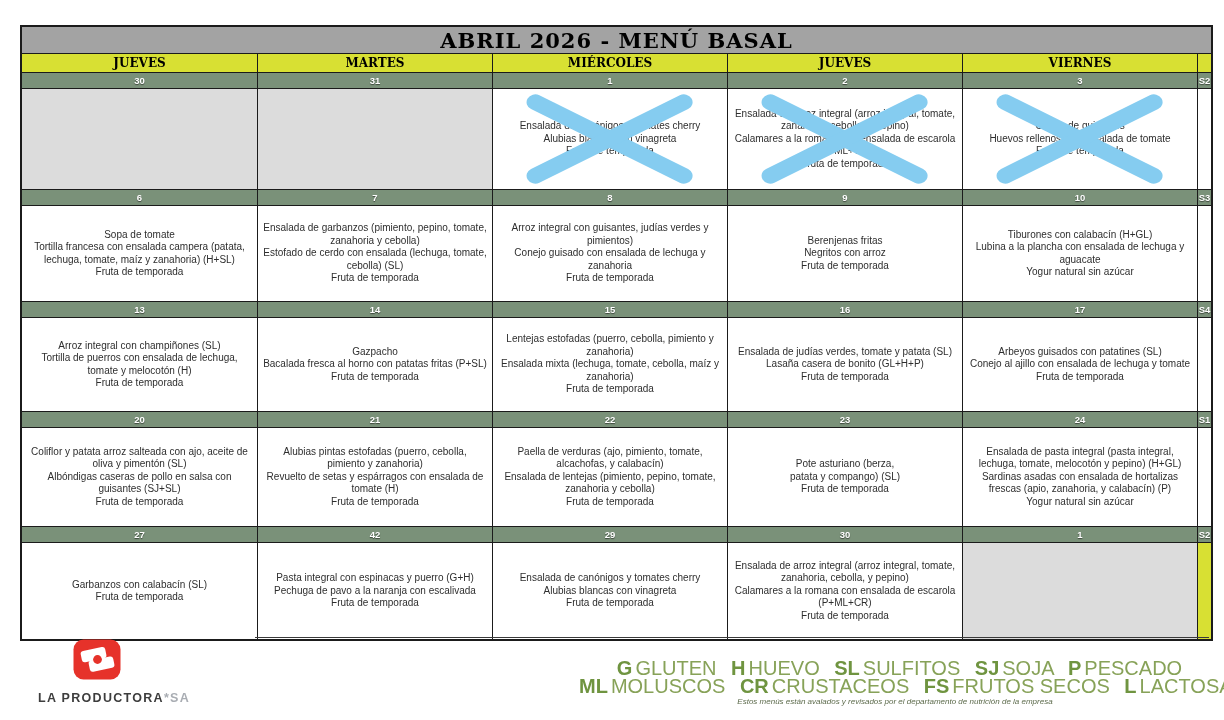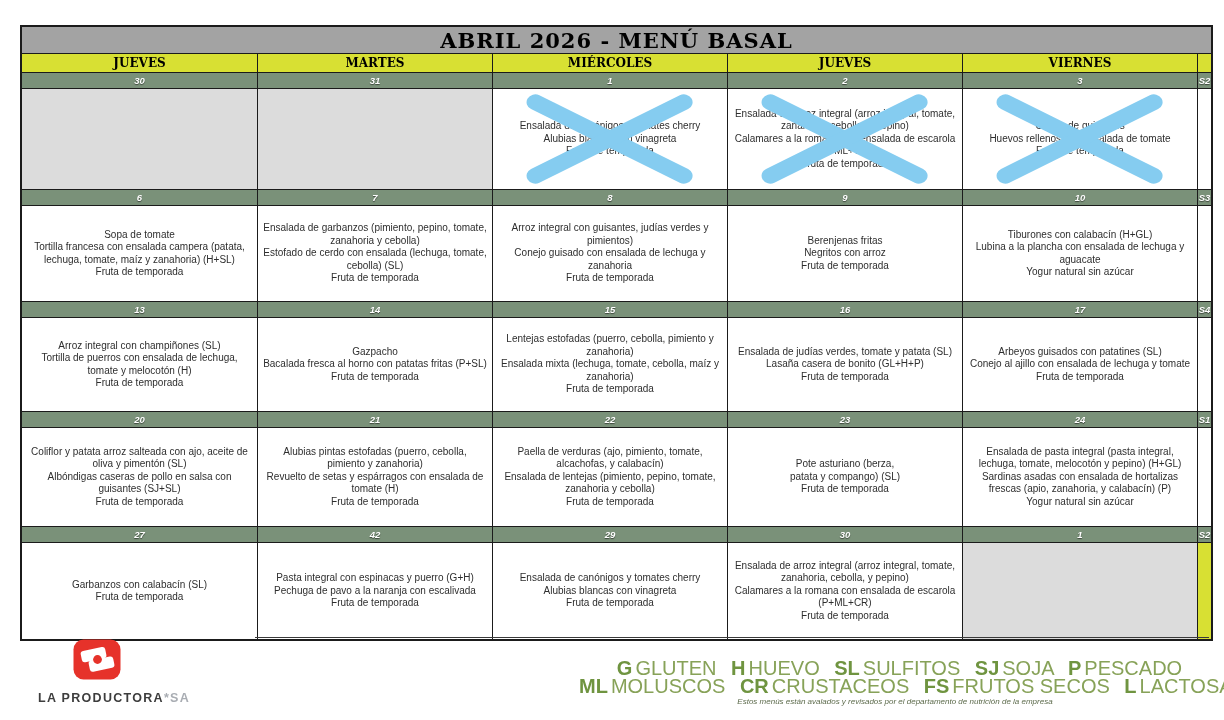--- a/index.html
+++ b/index.html
@@ -14,7 +14,7 @@
   .hrow{height:18px;}
   .hcell{background:#d8e033;display:flex;align-items:center;justify-content:center;
          font-family:"DejaVu Serif",serif;font-weight:bold;font-size:12px;color:#000;}
-  .drow{height:15px;font-style:italic;}
+  .drow{height:15px;}
   .dcell{background:#7a9179;color:#fff;font-weight:bold;font-size:9.5px;
          display:flex;align-items:center;justify-content:center;text-shadow:0 1px 1px rgba(0,0,0,.5);}
   .crow>div{position:relative;display:flex;align-items:center;justify-content:center;text-align:center;background:#fff;}

